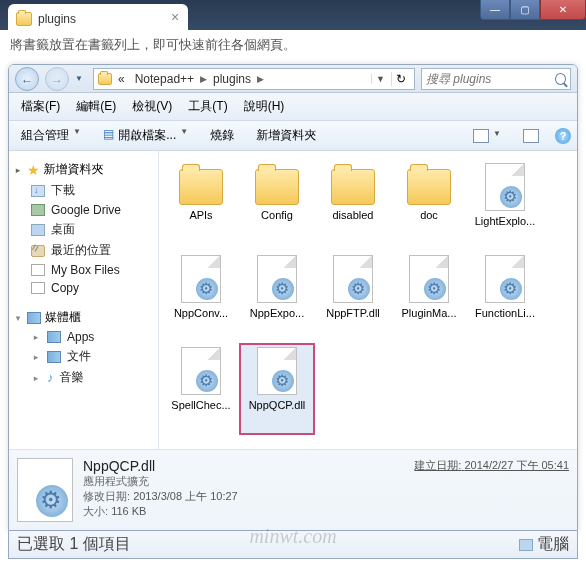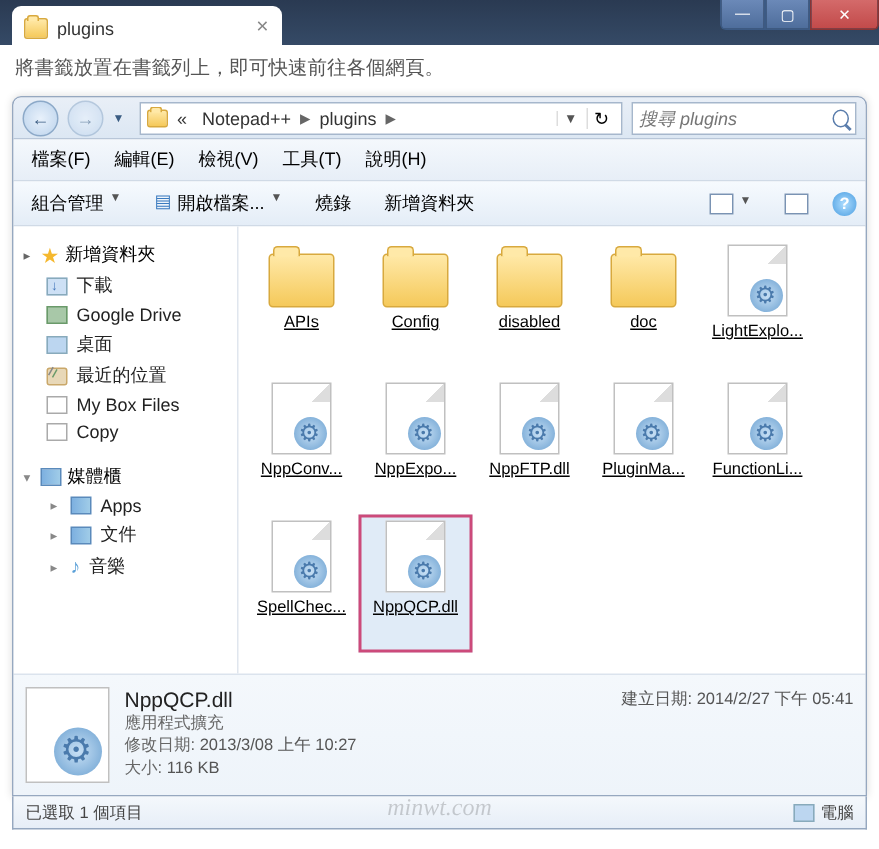--- a/index.html
+++ b/index.html
@@ -65,7 +65,7 @@
 .ico-lib { background: linear-gradient(90deg,#7db0e0,#a0cce8); border:1px solid #5a8abb; }
 .ico-music { color:#5aa0d8; font-size:13px; }
 
-.files { flex: 1; padding: 8px 4px; overflow: auto; display: flex; flex-wrap: wrap; align-content: flex-start; gap: 0; text-decoration: underline; }
+.files { flex: 1; padding: 8px 4px; overflow: auto; display: flex; flex-wrap: wrap; align-content: flex-start; gap: 0; }
 .fitem { width: 76px; height: 92px; display: flex; flex-direction: column; align-items: center; padding-top: 4px; text-align: center; font-size: 11px; }
 .fitem.sel { outline: 2px solid #cc4a7a; outline-offset: -2px; background: #e0ebf7; }
 .ficon { width: 48px; height: 48px; margin-bottom: 4px; position: relative; }

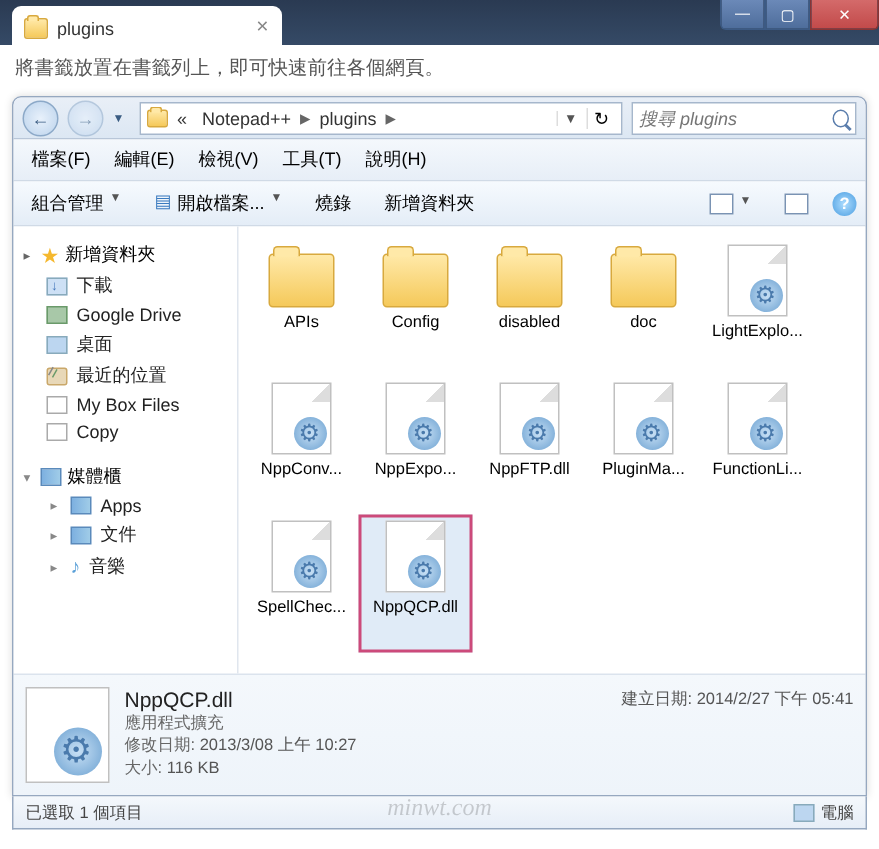--- a/index.html
+++ b/index.html
@@ -86,7 +86,7 @@
 .det-type { font-size: 11px; color: #666; margin-bottom: 0; }
 .det-row { font-size: 11px; color: #555; }
 .det-row .lbl { color: #666; }
-.det-side { font-size: 11px; color: #555; }
+.det-side { font-size: 11px; color: #555; text-decoration: underline; }
 
 .status { margin: 0 8px; border: 1px solid #96a8c0; border-top: none; background: linear-gradient(#f4f8fc,#e7eef7); padding: 3px 8px; font-size: 11px; color: #444; display: flex; }
 .status .right { margin-left: auto; display: flex; align-items: center; gap: 4px; padding-left: 13px; }

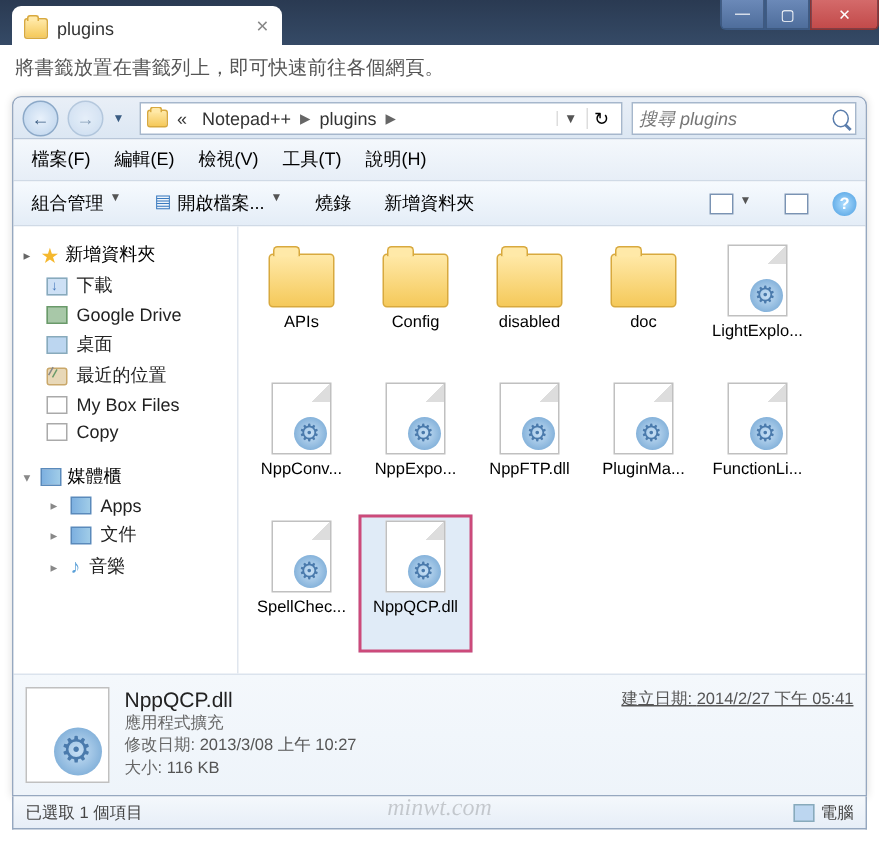--- a/index.html
+++ b/index.html
@@ -88,7 +88,7 @@
 .det-row .lbl { color: #666; }
 .det-side { font-size: 11px; color: #555; text-decoration: underline; }
 
-.status { margin: 0 8px; border: 1px solid #96a8c0; border-top: none; background: linear-gradient(#f4f8fc,#e7eef7); padding: 3px 8px; font-size: 11px; color: #444; display: flex; }
+.status { margin: 0 8px; border: 1px solid #96a8c0; border-top: none; background: linear-gradient(#f4f8fc,#e7eef7); padding: 3px 8px; font-size: 16px; color: #444; display: flex; }
 .status .right { margin-left: auto; display: flex; align-items: center; gap: 4px; padding-left: 13px; }
 .pc-ico { width: 14px; height: 12px; background: #bcd6f0; border: 1px solid #8ab; }
 

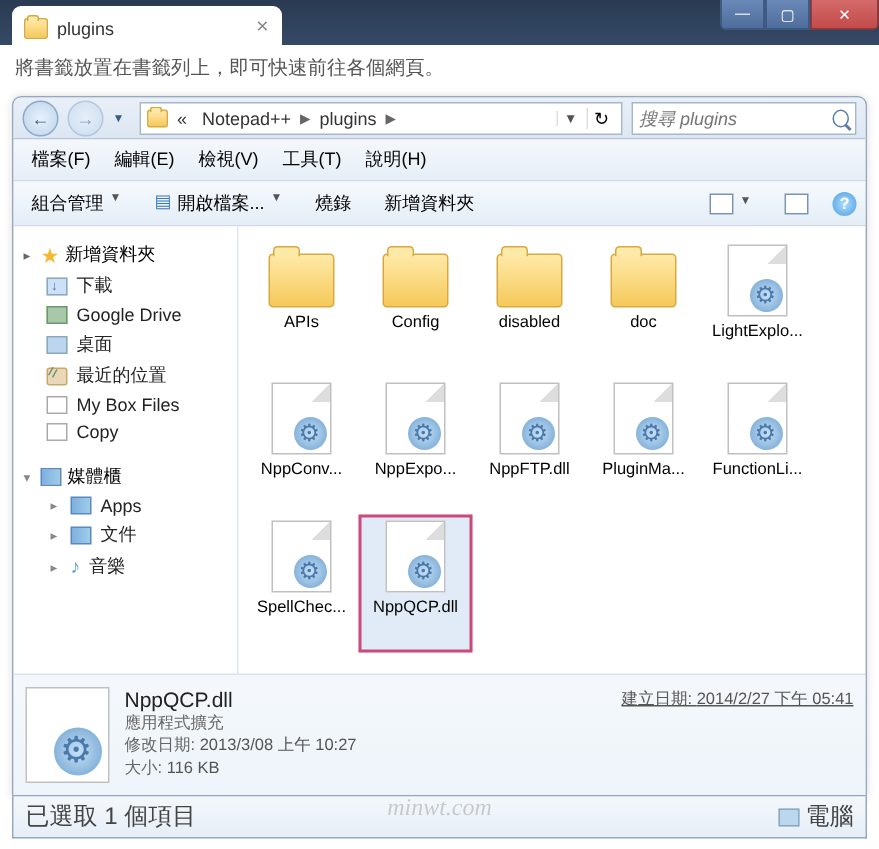--- a/index.html
+++ b/index.html
@@ -92,7 +92,7 @@
 .status .right { margin-left: auto; display: flex; align-items: center; gap: 4px; padding-left: 13px; }
 .pc-ico { width: 14px; height: 12px; background: #bcd6f0; border: 1px solid #8ab; }
 
-.watermark { position: absolute; bottom: 18px; left: 50%; transform: translateX(-50%); font-size: 16px; font-style: italic; color: rgba(0,0,0,.18); font-family: Georgia, serif; pointer-events: none; }
+.watermark { position: absolute; bottom: 18px; left: 50%; transform: translateX(-50%); font-size: 20px; font-style: italic; color: rgba(0,0,0,.18); font-family: Georgia, serif; pointer-events: none; }
 </style>
 </head>
 <body>

